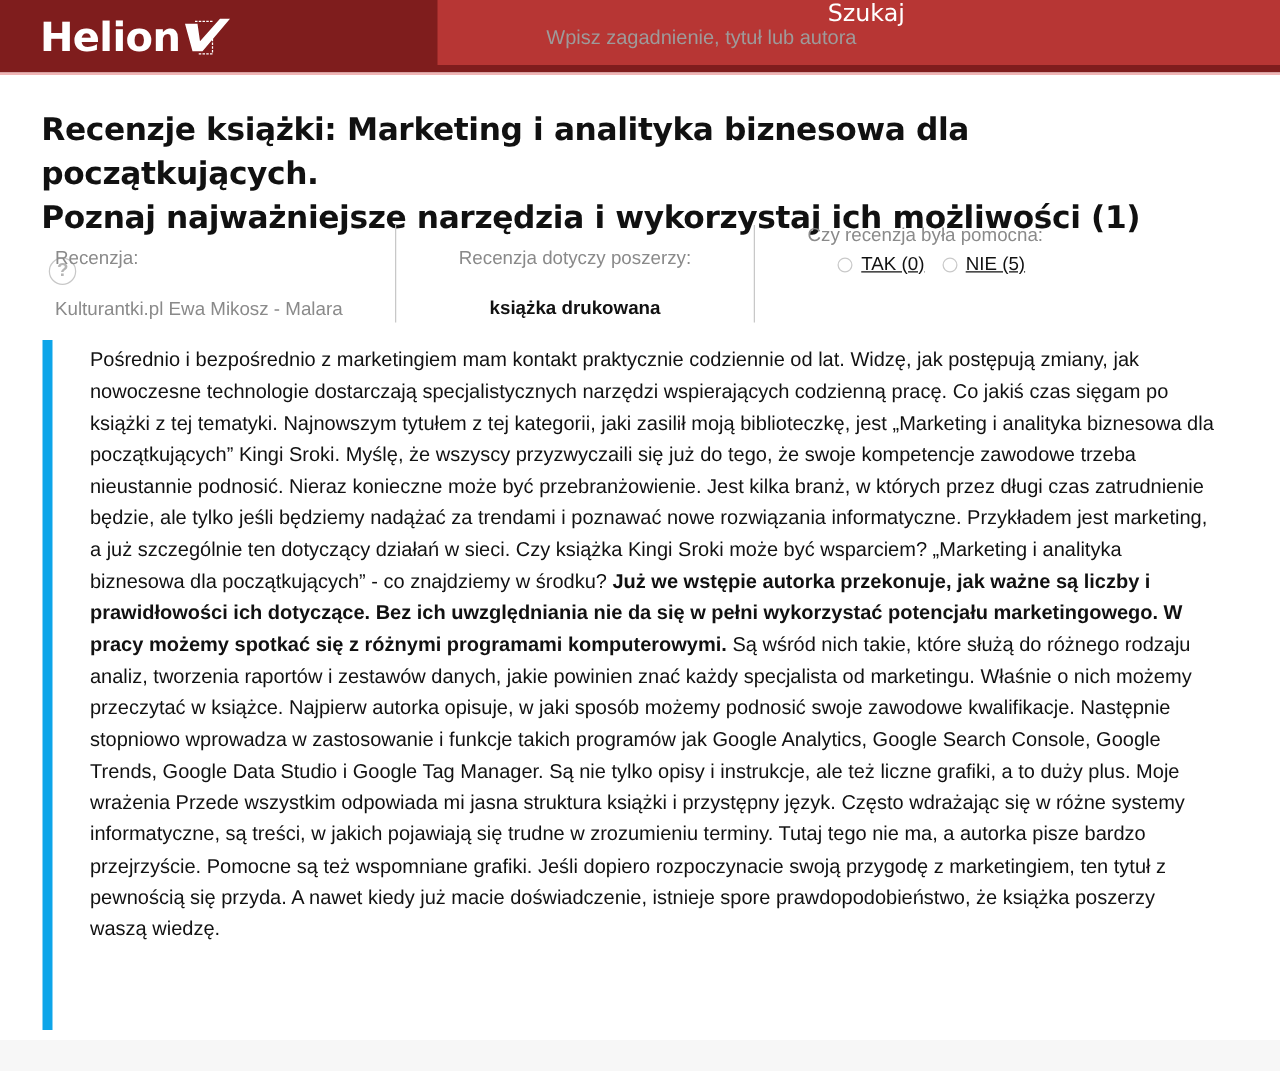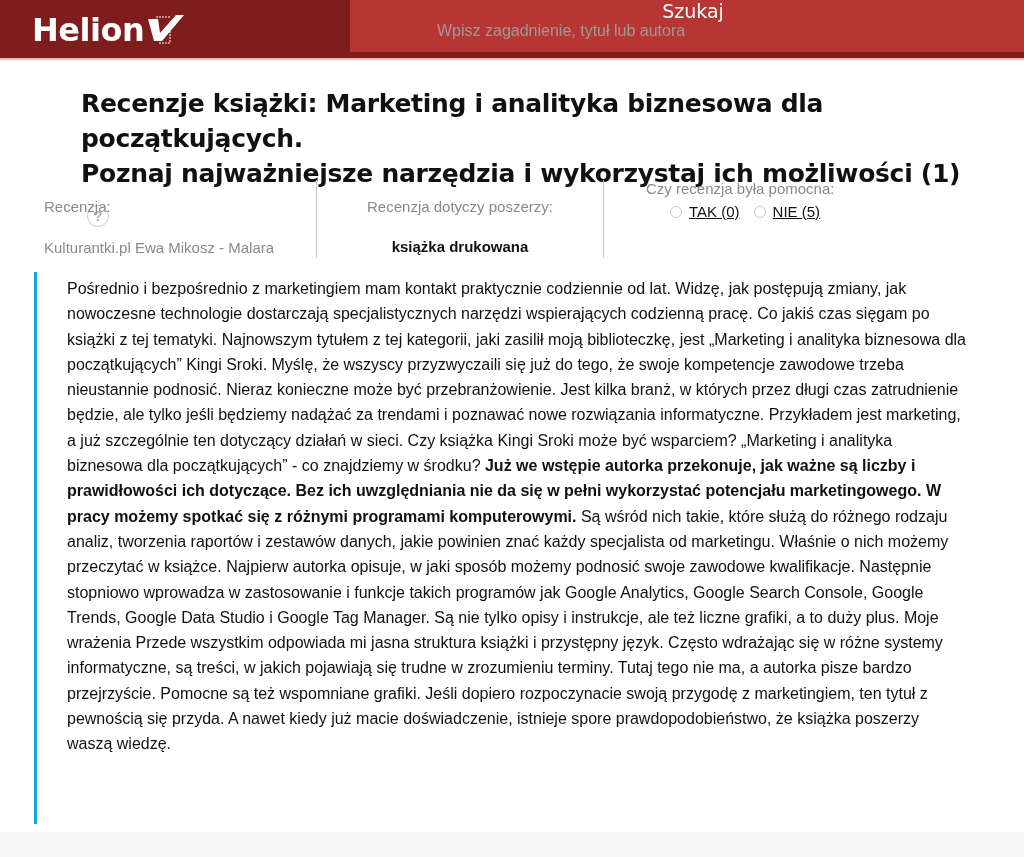--- a/index.html
+++ b/index.html
@@ -17,7 +17,7 @@
   .search-input { background: transparent; border: none; outline: none; color: #999; font-family: "Liberation Sans", sans-serif; font-size: 16px; width: 500px; }
   .search-input::placeholder { color: #9e9a9a; }
 
-  .title { position: absolute; left: 33px; top: 86px; width: 900px; font-family: "DejaVu Sans", sans-serif; font-size: 25px; line-height: 35px; color: #111; letter-spacing: -0.3px; margin-left: 48px; }
+  .title { position: absolute; left: 33px; top: 86px; width: 900px; font-family: "DejaVu Sans", sans-serif; font-size: 25px; line-height: 35px; color: #111; letter-spacing: -0.3px; }
   .help-icon { display: inline-block; width: 22px; height: 22px; border: 1.5px solid #c8c8c8; border-radius: 50%; color: #b4b4b4; font-size: 15px; line-height: 19px; text-align: center; vertical-align: -4px; margin-left: 6px; font-family: "Liberation Sans", sans-serif; }
 
   .meta { position: absolute; left: 0; top: 180px; width: 1024px; height: 78px; }

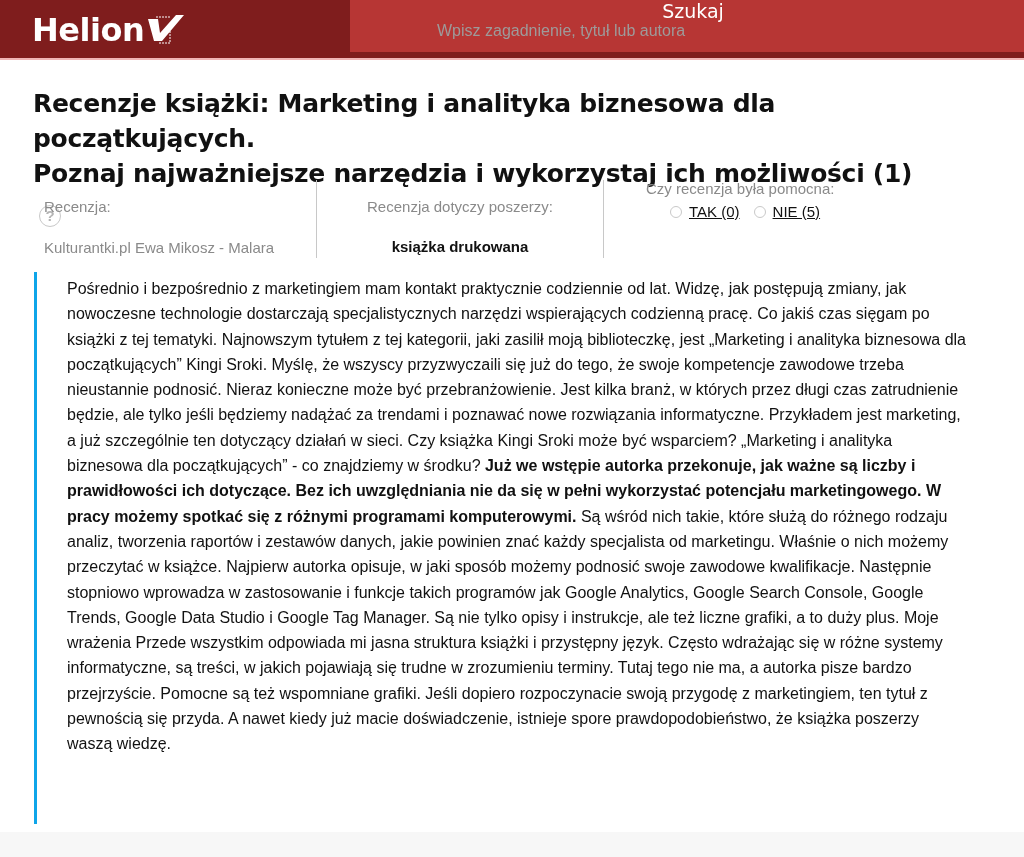--- a/index.html
+++ b/index.html
@@ -30,7 +30,7 @@
   .radio-row { display: flex; align-items: center; font-size: 15px; color: #111; text-decoration: underline; }
   .radio { width: 12px; height: 12px; border: 1px solid #c9c9c9; border-radius: 50%; margin-right: 7px; background: #fff; }
 
-  .review { position: absolute; left: 34px; top: 272px; width: 960px; height: 552px; border-left: 3px solid #0ea5e9; }
+  .review { position: absolute; left: 34px; top: 272px; width: 960px; height: 552px; border-left: 8px solid #0ea5e9; }
   .review-text { position: absolute; left: 30px; top: 4px; width: 900px; font-size: 16px; line-height: 25.3px; color: #111; }
   .review-text b { font-weight: bold; }
 

